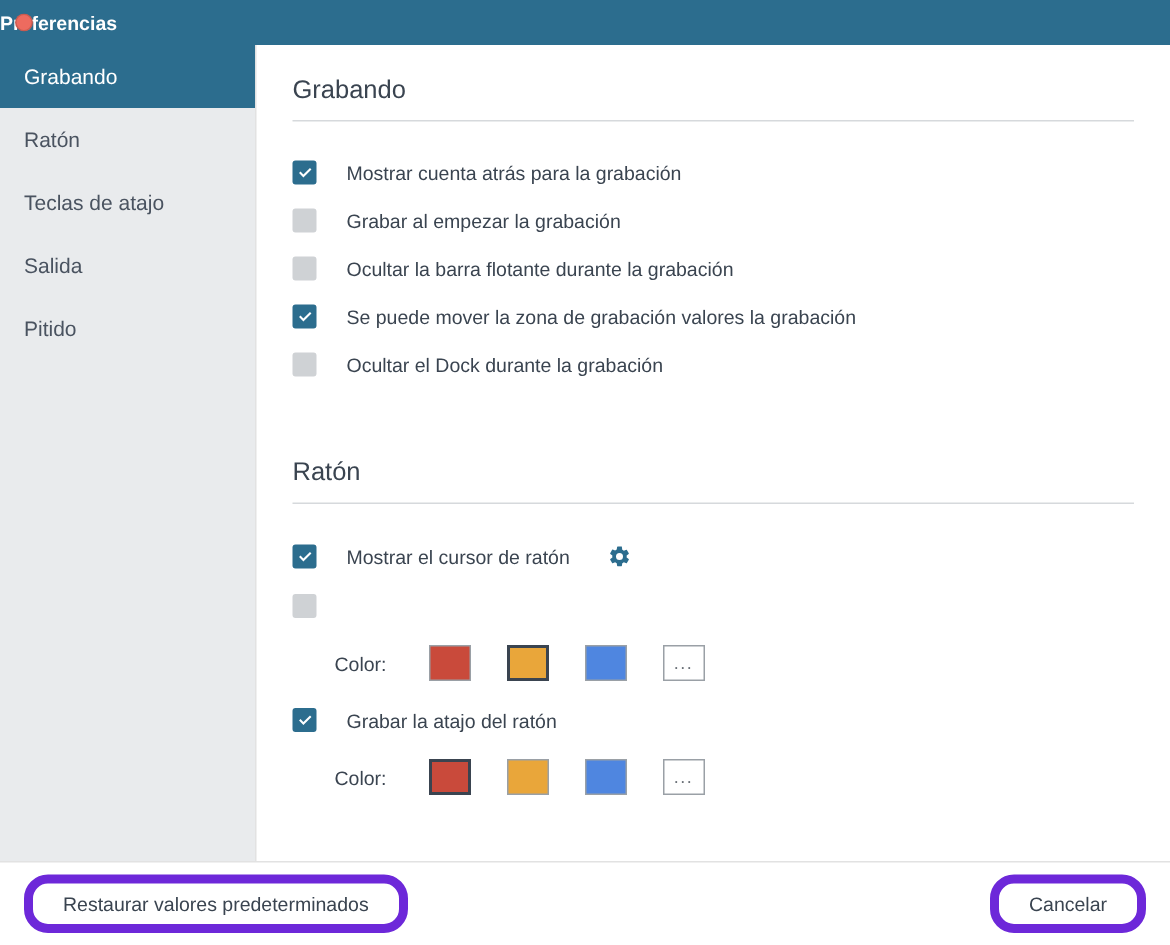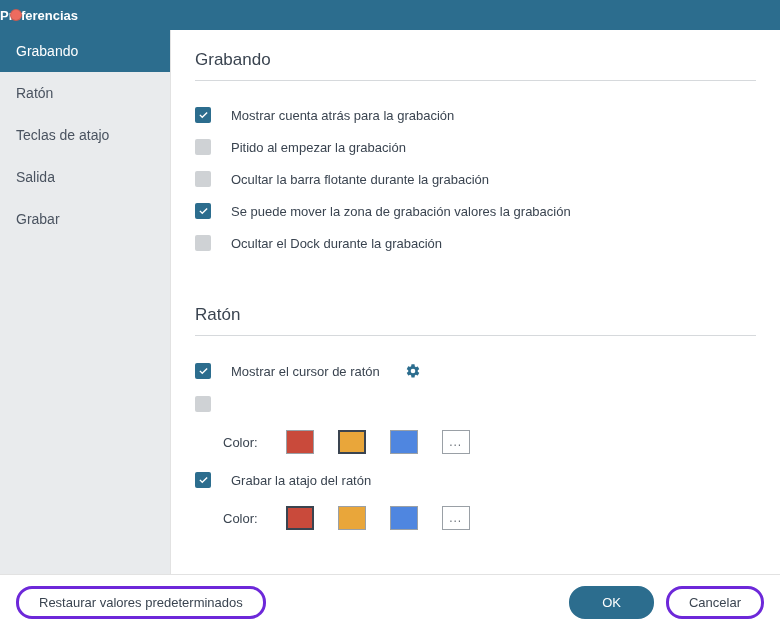--- a/index.html
+++ b/index.html
@@ -202,7 +202,7 @@
     </div>
     <div class="option-row">
       <div class="checkbox unchecked"></div>
-      <span class="option-label">Pitido al empezar la grabación</span>
+      <span class="option-label">Grabar al empezar la grabación</span>
     </div>
     <div class="option-row">
       <div class="checkbox unchecked"></div>

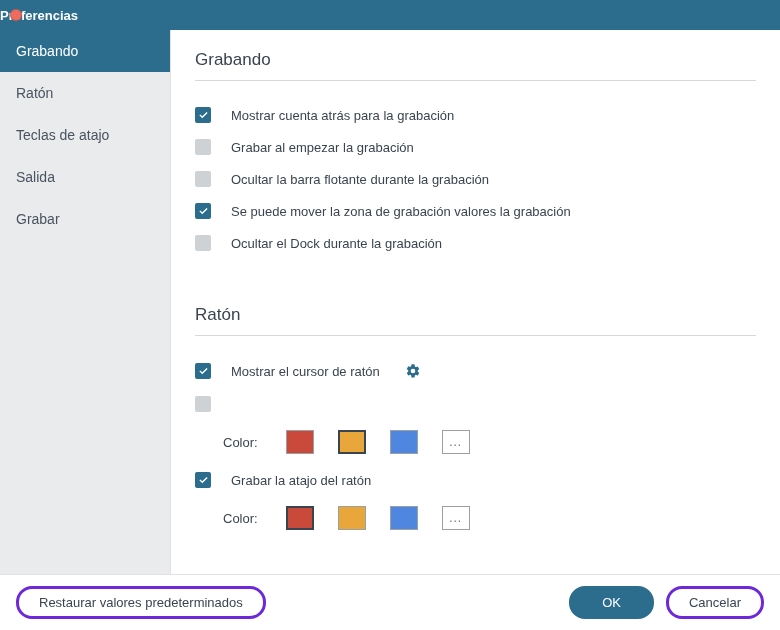--- a/index.html
+++ b/index.html
@@ -185,7 +185,7 @@
     <div class="sidebar-item">Ratón</div>
     <div class="sidebar-item">Teclas de atajo</div>
     <div class="sidebar-item">Salida</div>
-    <div class="sidebar-item">Grabar</div>
+    <div class="sidebar-item">Pitido</div>
   </div>
 
   <div class="content">

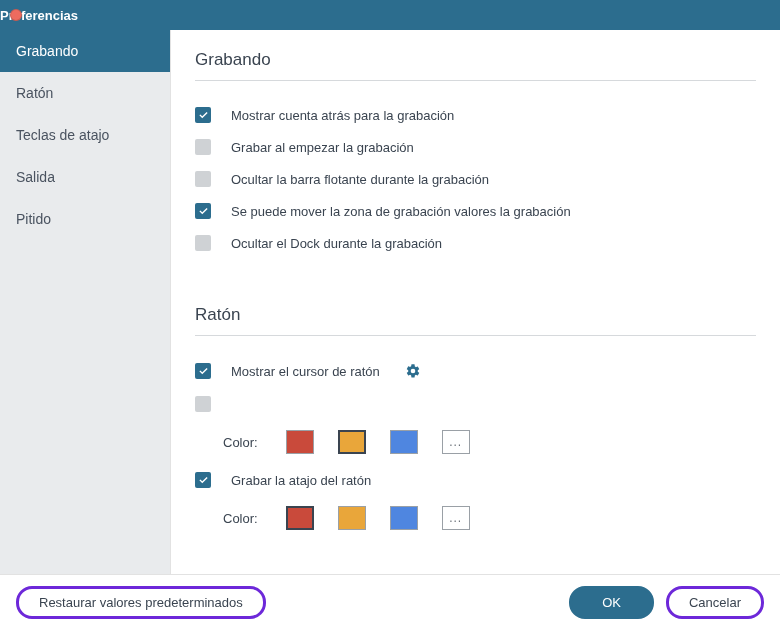--- a/index.html
+++ b/index.html
@@ -158,7 +158,7 @@
     padding: 6px 20px;
     font-size: 13px;
     cursor: pointer;
-    border: 3px solid #6d28d9;
+    border: 6px solid #6d28d9;
     background: #fff;
     color: #3a4450;
   }

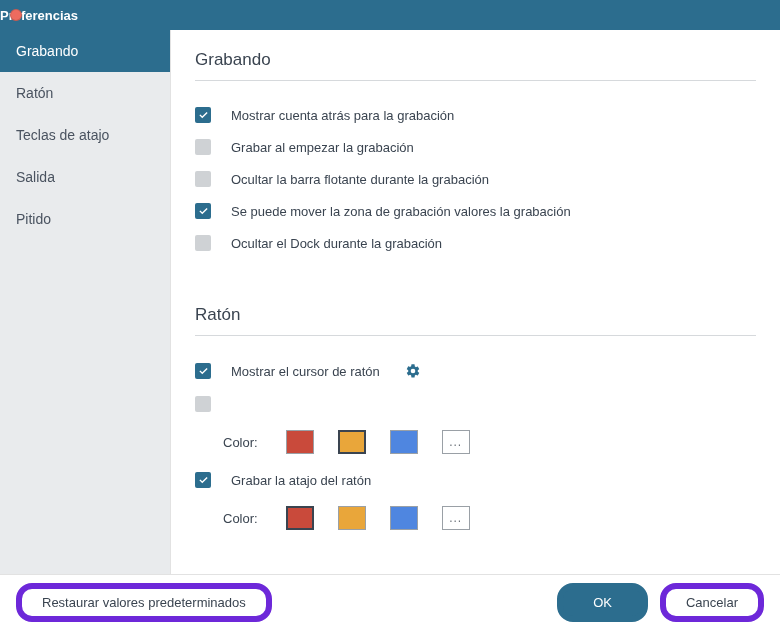--- a/index.html
+++ b/index.html
@@ -274,7 +274,6 @@
 <div class="footer">
   <button class="btn">Restaurar valores predeterminados</button>
   <div class="footer-spacer"></div>
-  <button class="btn primary">OK</button>
   <button class="btn">Cancelar</button>
 </div>
 

